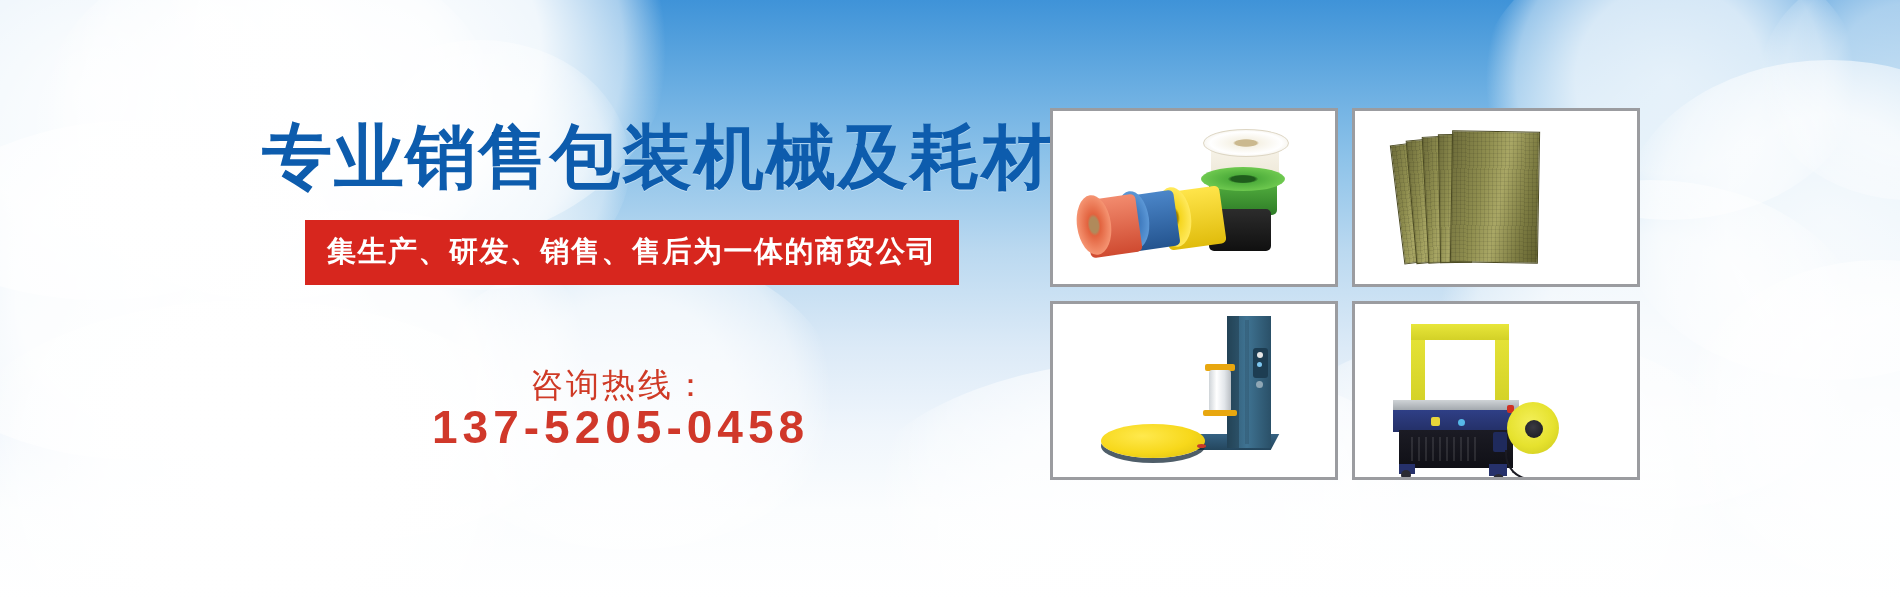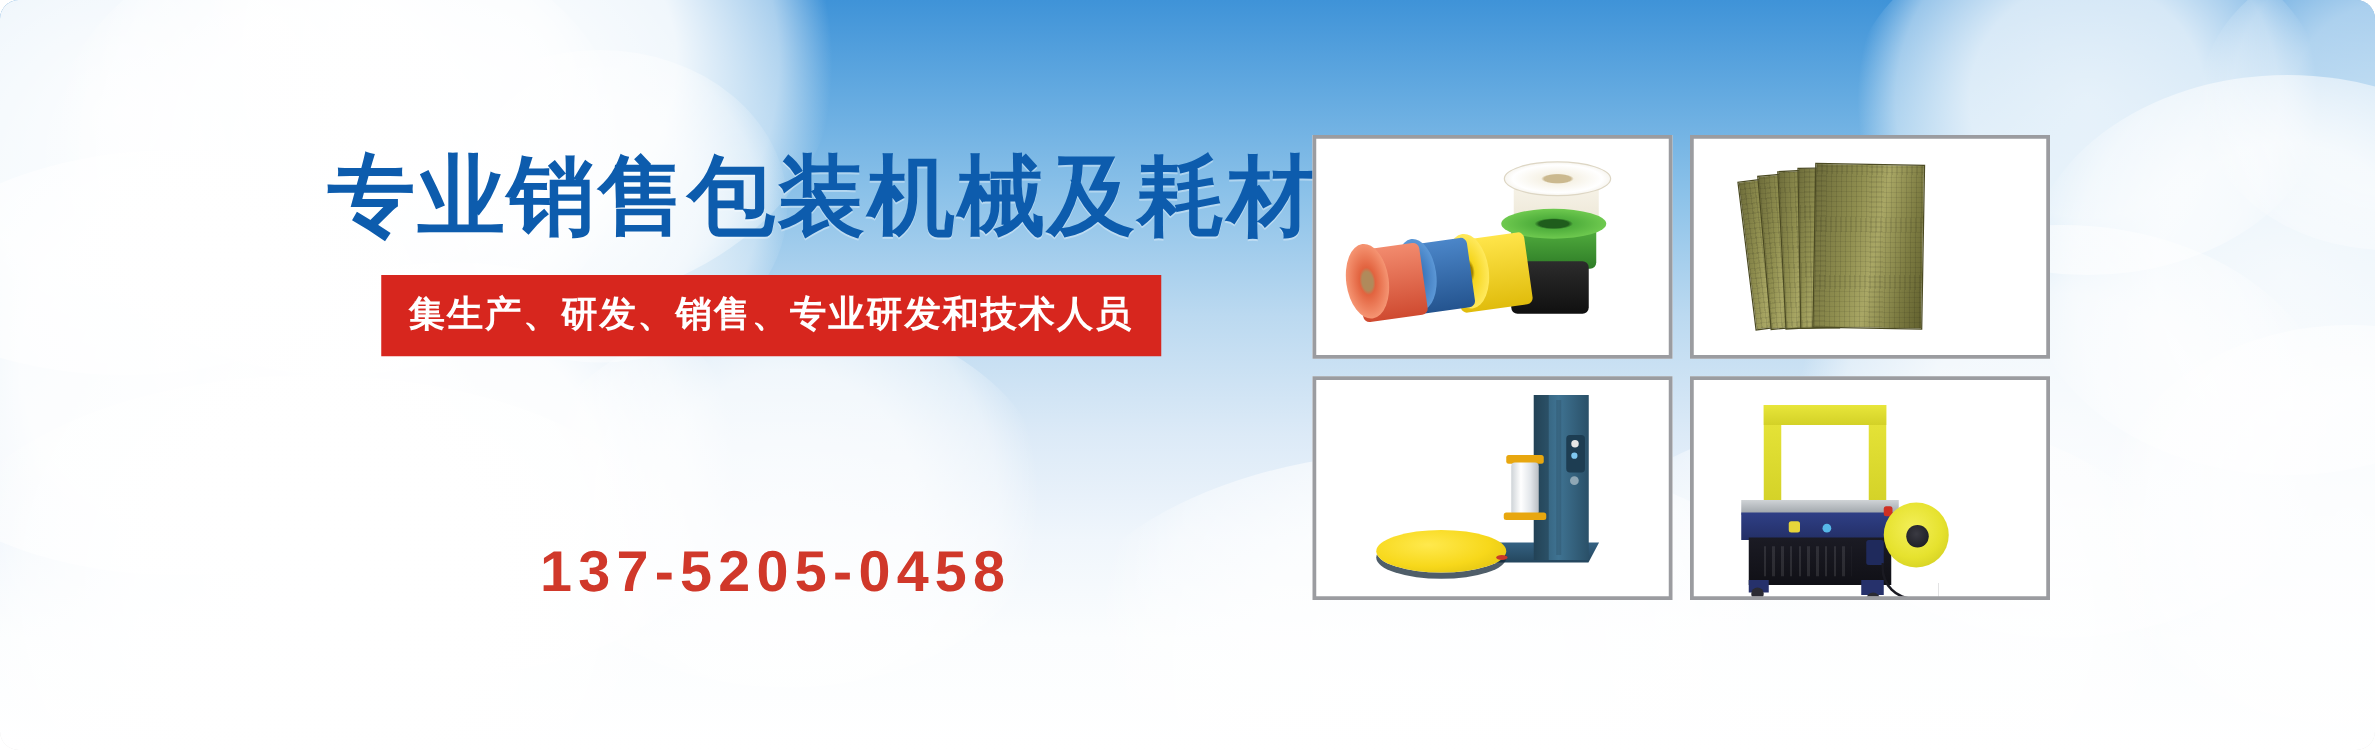--- a/index.html
+++ b/index.html
@@ -14,7 +14,6 @@
     overflow: hidden;
     font-family: "Liberation Sans", "DejaVu Sans", sans-serif;
     background: #e5e5e5;
-    border-radius: 15px;
   }
 
   

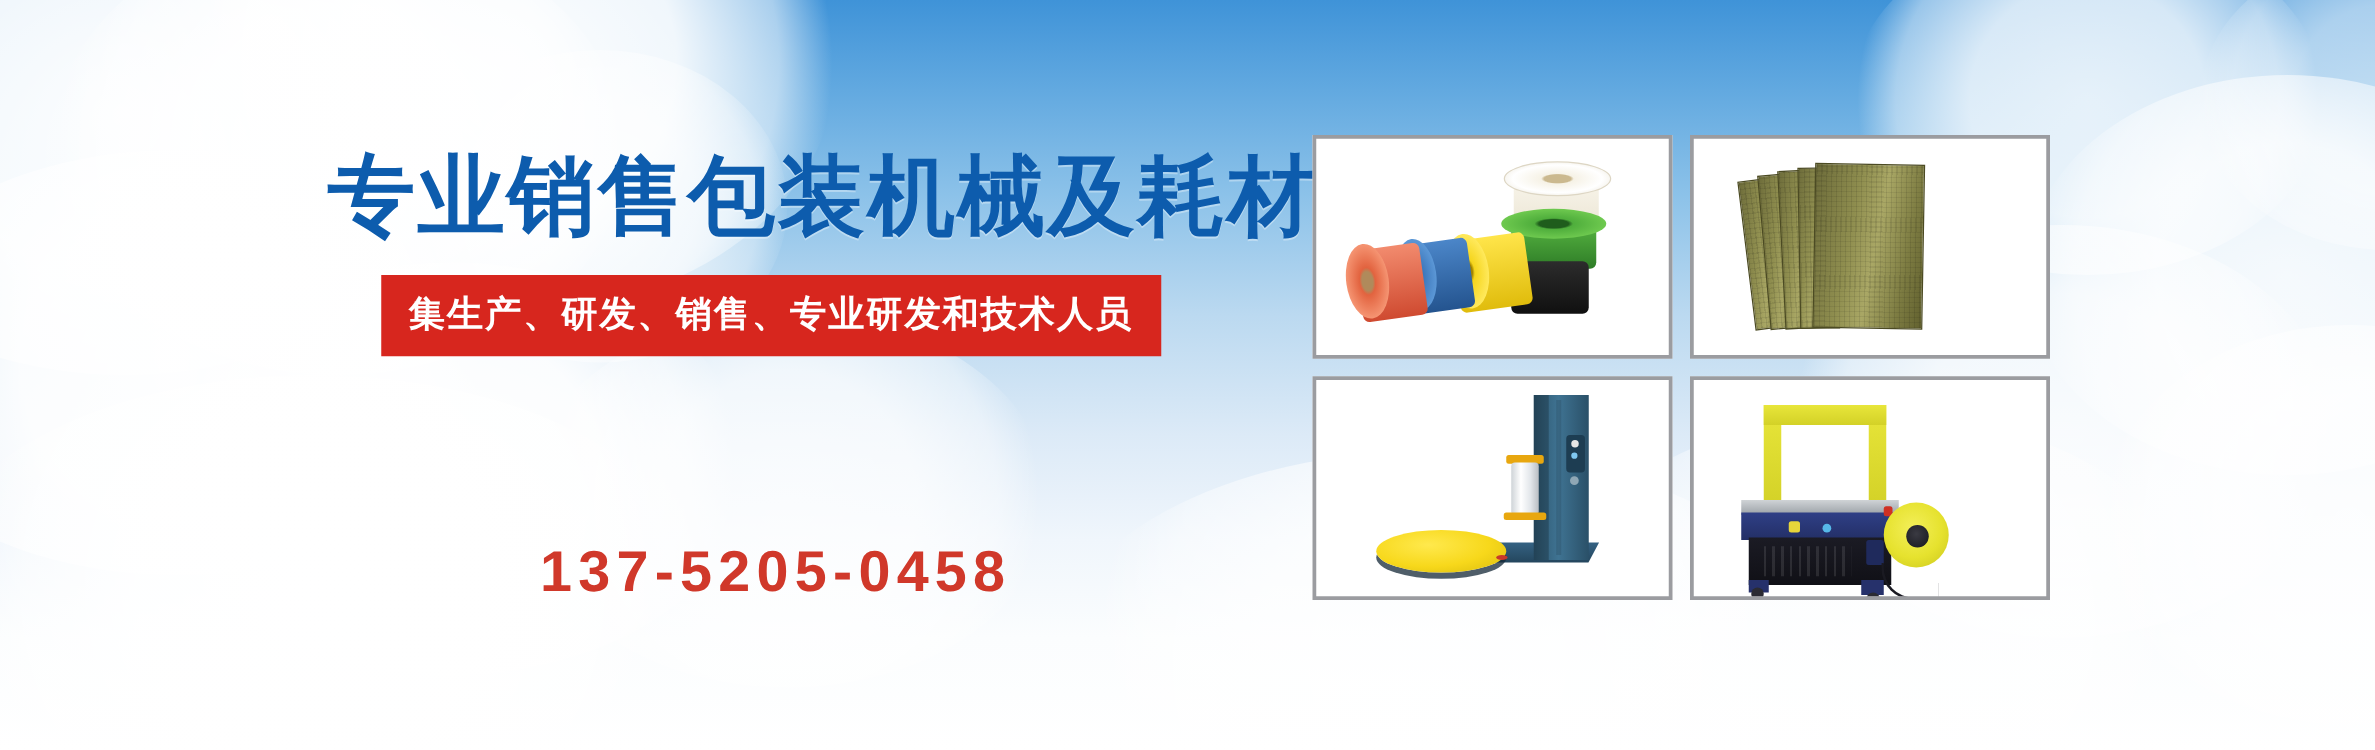--- a/index.html
+++ b/index.html
@@ -223,7 +223,7 @@
 
     <div class="headline">专业销售包装机械及耗材</div>
 
-    <div class="badge">集生产、研发、销售、专业研发和技术人员</div>
+    <div class="badge">集生产、研发、销售、售后为一体的商贸公司</div>
 
 
 

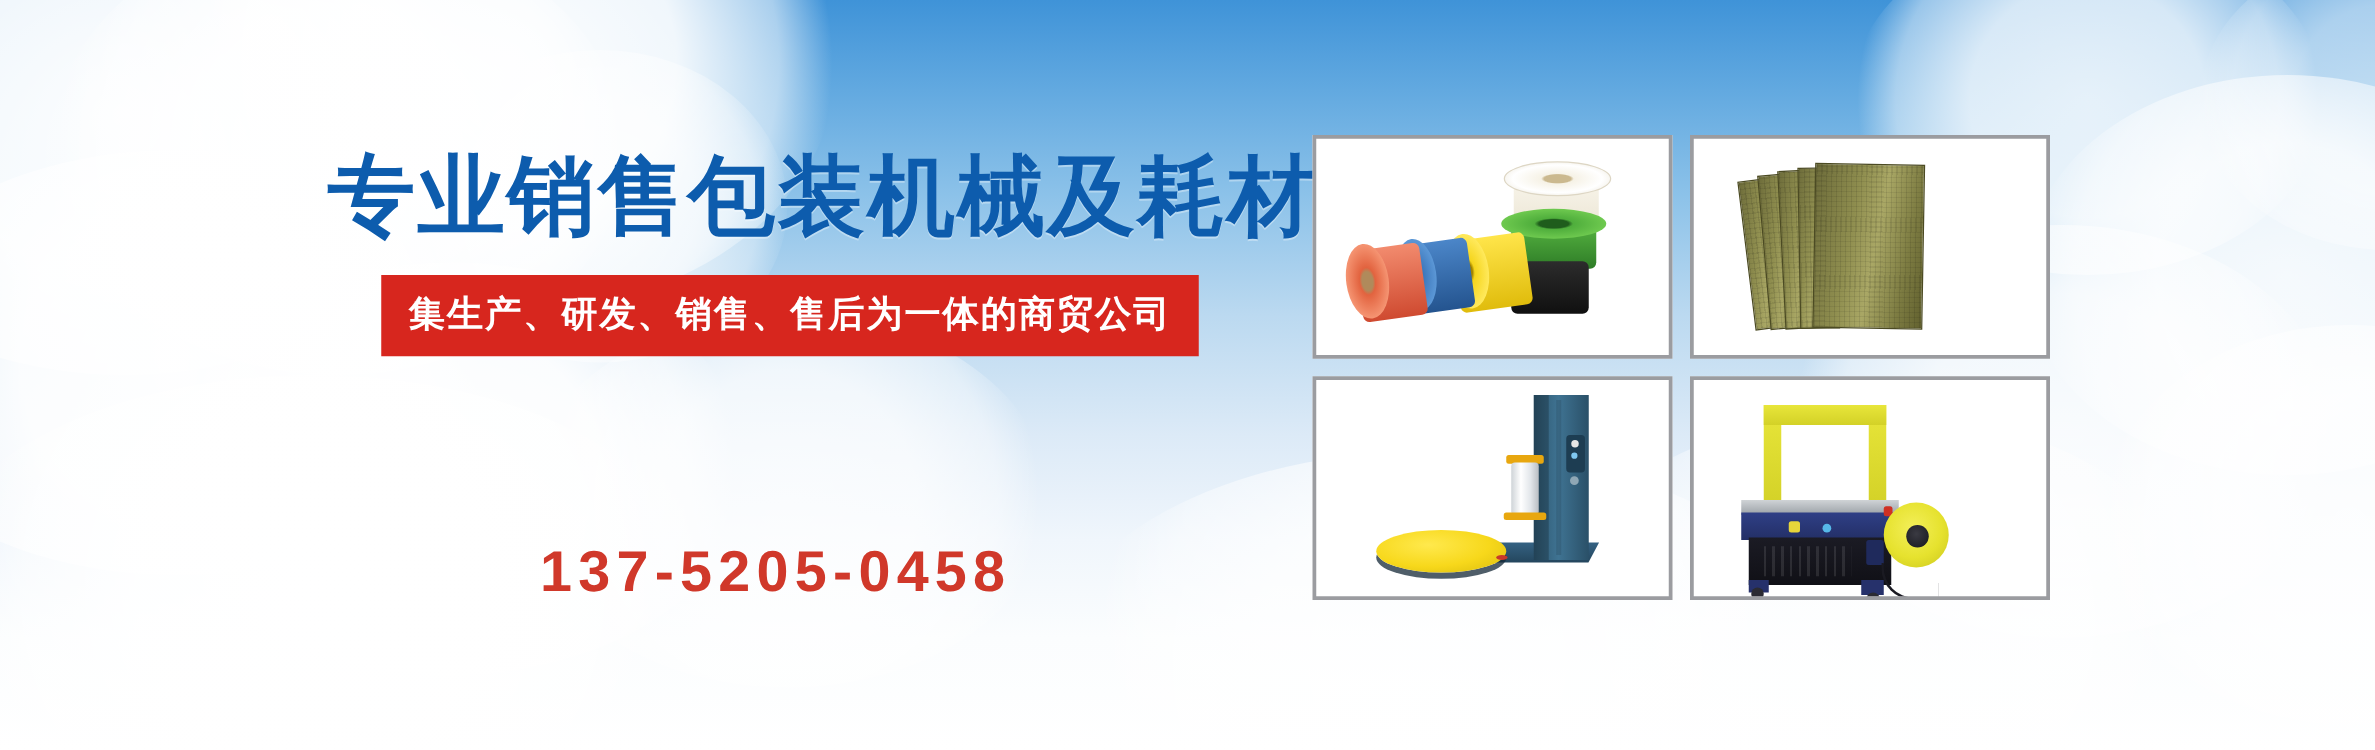--- a/index.html
+++ b/index.html
@@ -226,6 +226,7 @@
     <div class="badge">集生产、研发、销售、售后为一体的商贸公司</div>
 
 
+    <div class="hotline-label">咨询热线：</div>
 
     <div class="hotline-number">137-5205-0458</div>
   </div>

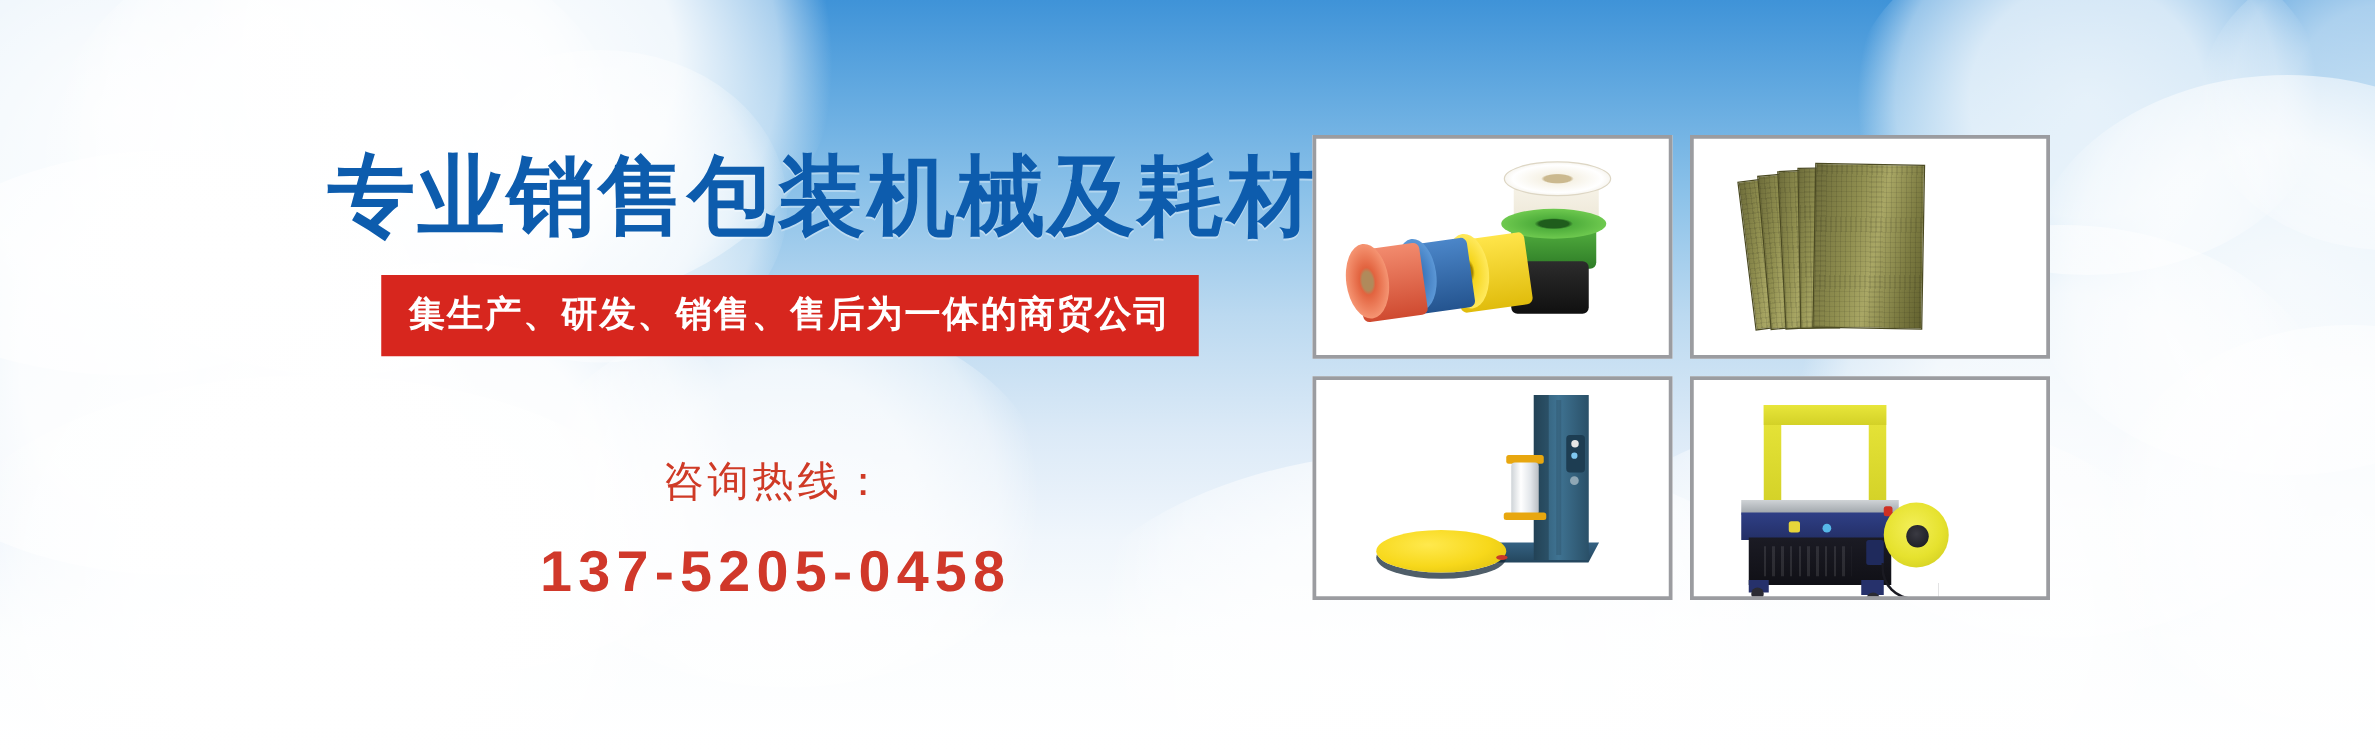--- a/index.html
+++ b/index.html
@@ -104,7 +104,7 @@
   .hotline-number {
     position: absolute;
     left: 432px;
-    top: 430px;
+    top: 400px;
     font-size: 46px;
     font-weight: 700;
     color: #d0382a;

